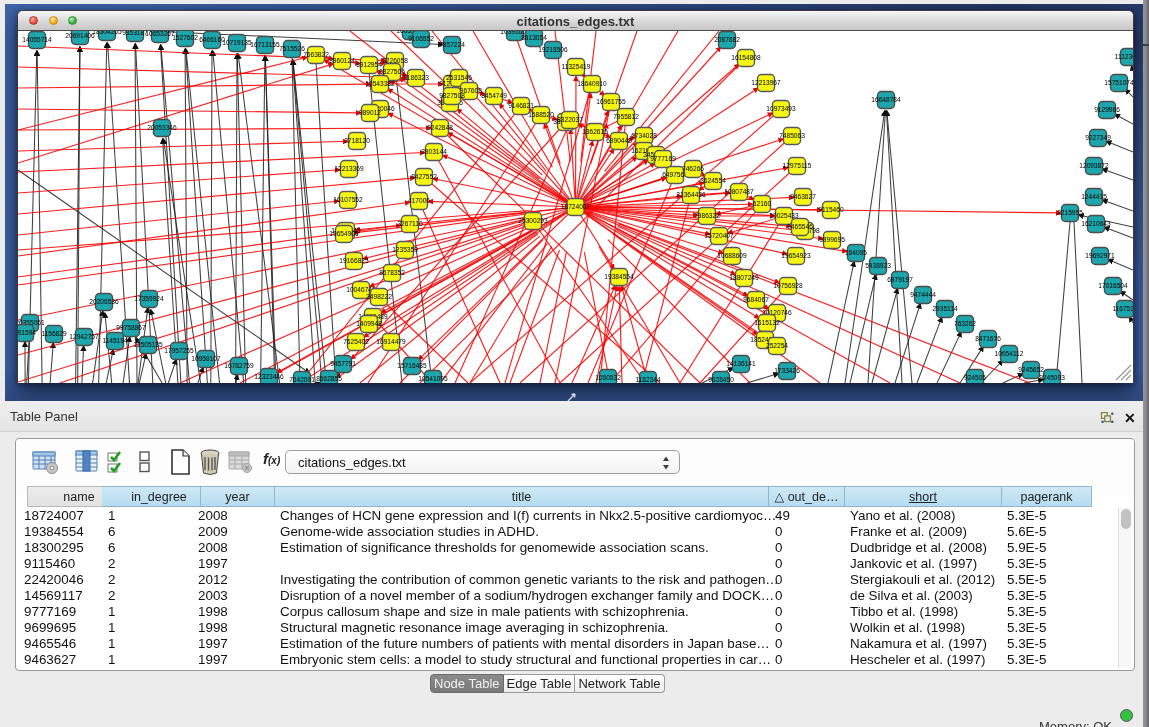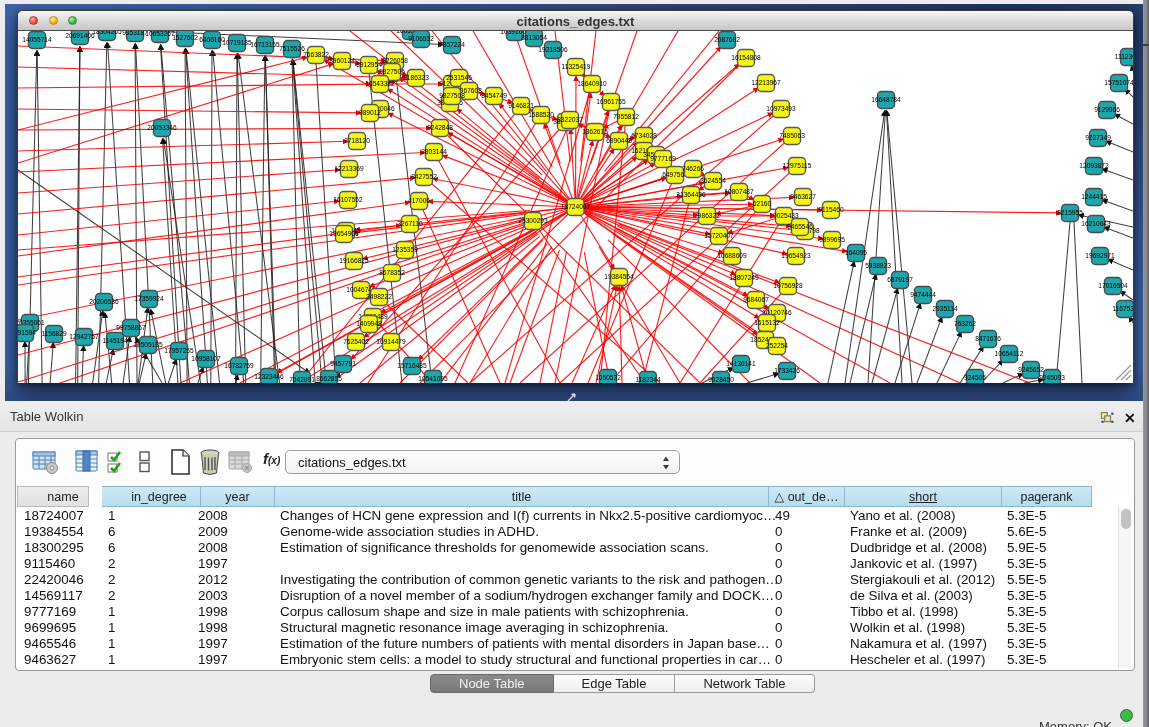--- a/index.html
+++ b/index.html
@@ -913,7 +913,7 @@
 </div>
 <div id="tpanel">
  <div id="tphead">
-        <div class="t">Table Wolkin</div>
+        <div class="t">Table Panel</div>
   <svg id="fico" width="18" height="16" viewBox="0 0 18 16">
           <rect x="1" y="2" width="7" height="7" fill="#e8f0fa" stroke="#8f8433" stroke-width="1.6"></rect>
           <rect x="5" y="6" width="7" height="7" fill="#dfeafa" stroke="#8f8433" stroke-width="1.6"></rect>

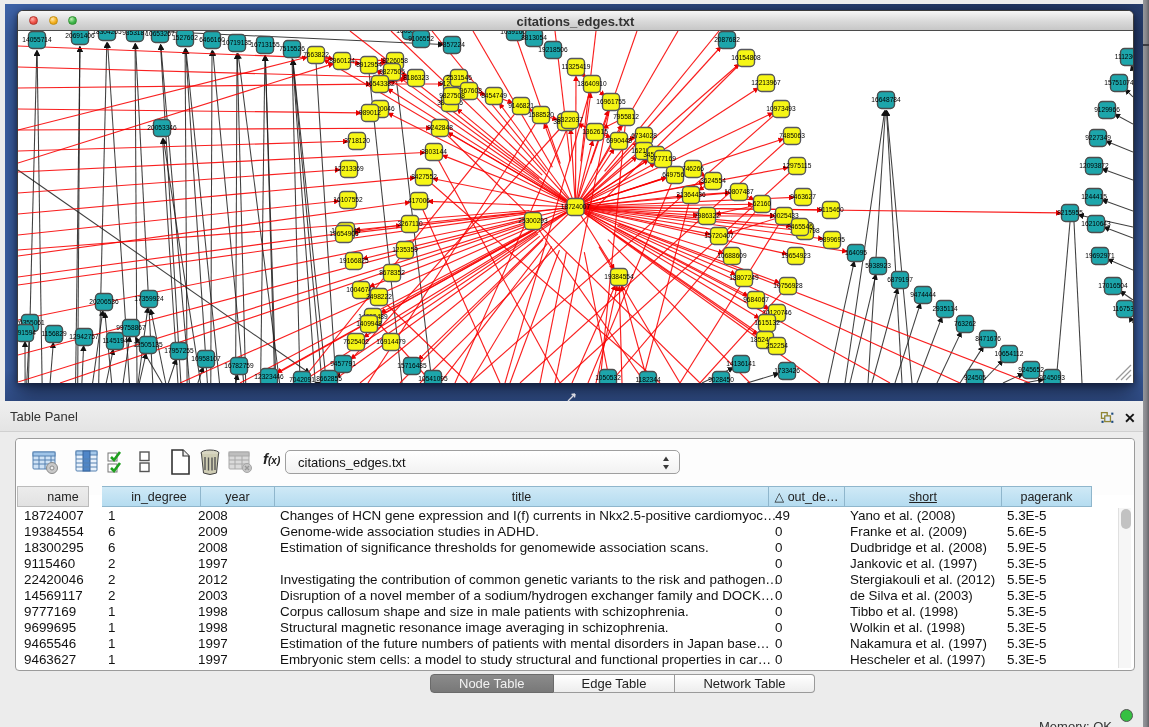--- a/index.html
+++ b/index.html
@@ -29,7 +29,7 @@
 #drop .dt { position:absolute; left:12px; top:4px; font-size:13px; color:#111; }
 #drop .da { position:absolute; right:8px; top:1px; font-size:11px; color:#444; letter-spacing:0; }
 .hdr { position:absolute; top:47px; height:21px; background:linear-gradient(#cfe9f6,#b5dcf0); border:1px solid #8fb6cc; border-left:none; font-size:12.5px; color:#222; text-align:center; line-height:20px; overflow:hidden; }
-#h1 { left:1px; width:72px; border-left:1px solid #8fb6cc; background:linear-gradient(#ececec,#e2e2e2); border-color:#bbb;padding-left:20px; }
+#h1 { left:11px; width:84px; border-left:1px solid #8fb6cc; background:linear-gradient(#ececec,#e2e2e2); border-color:#bbb;padding-left:20px; }
 #h2 { left:86px; width:99px;padding-left:16px; }
 #h3 { left:185px; width:74px; }
 #h4 { left:259px; width:494px; }

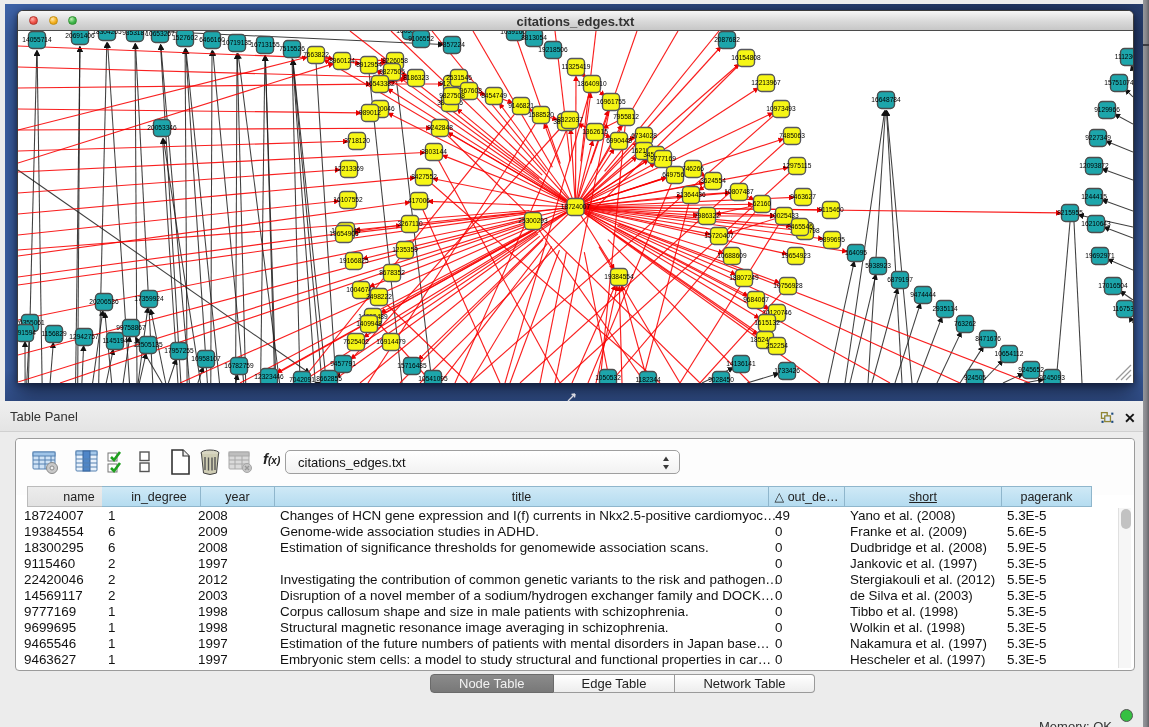--- a/index.html
+++ b/index.html
@@ -45,7 +45,7 @@
 #vsb { position:absolute; right:3px; top:69px; width:13px; height:160px; background:#f6f6f6; border-left:1px solid #e0e0e0; }
 #vsb .th { position:absolute; left:1.5px; top:1px; width:10px; height:20px; background:#c2c2c2; border-radius:5px; }
 #tabs { position:absolute; left:415px; top:236px; height:19px; }
-.seg { display:inline-block; height:19px; line-height:18px; font-size:13px; padding:0 28px; border:1px solid #9a9a9a; border-left:none; background:linear-gradient(#ffffff,#ededed); color:#222; float:left; }
+.seg { display:inline-block; height:19px; line-height:18px; font-size:13px; padding:0 3px; border:1px solid #9a9a9a; border-left:none; background:linear-gradient(#ffffff,#ededed); color:#222; float:left; }
 .seg.first { border-left:1px solid #9a9a9a; border-radius:4px 0 0 4px; }
 .seg.last { border-radius:0 4px 4px 0; }
 .seg.sel { background:linear-gradient(#8b8b8b,#787878); color:#f2f2f2; border-color:#6a6a6a; }

